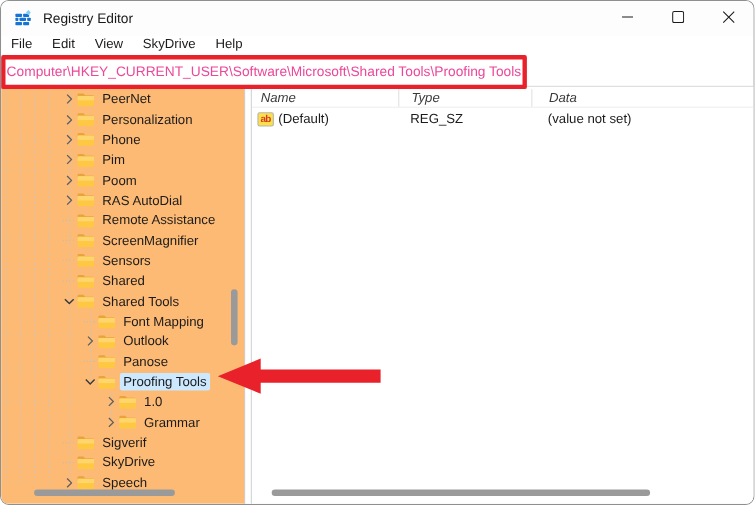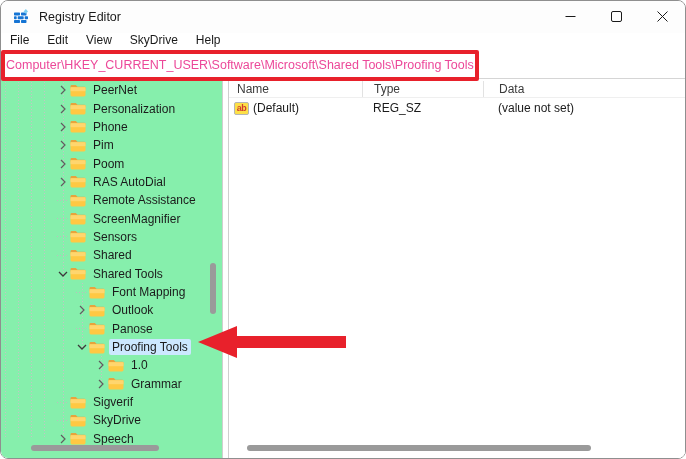--- a/index.html
+++ b/index.html
@@ -25,7 +25,7 @@
   .highlight-box{position:absolute;top:49px;left:0;width:478px;height:31px;border:4px solid #e8212b;border-radius:2px;pointer-events:none;z-index:30;}
   
   .main{position:absolute;top:78px;left:0;right:0;bottom:0;background:#ffffff;}
-  .tree-pane{position:absolute;left:0;top:0;width:222px;bottom:0;border-right:1px solid #cfcfcf;overflow:hidden;background:#86efac;}
+  .tree-pane{position:absolute;left:0;top:0;width:222px;bottom:0;border-right:1px solid #cfcfcf;overflow:hidden;background:#fdba74;}
   .pane-divider{position:absolute;left:222px;top:0;width:6px;bottom:0;background:#ffffff;border-right:1px solid #cfcfcf;}
   .list-pane{position:absolute;left:228px;top:0;right:0;bottom:0;background:#fff;}
   

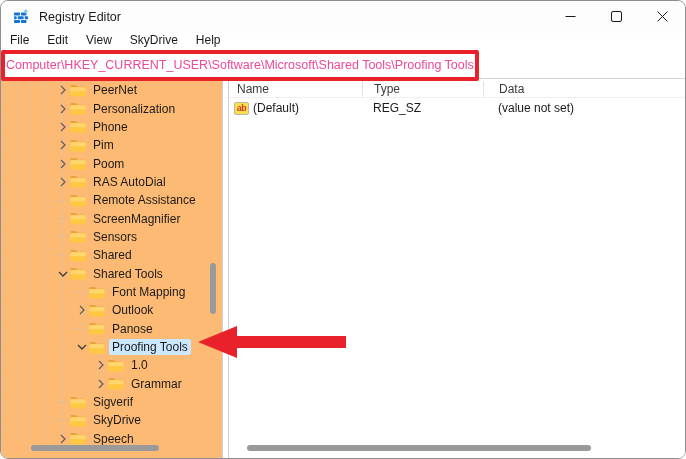--- a/index.html
+++ b/index.html
@@ -38,7 +38,7 @@
   .guide{position:absolute;width:1px;background:repeating-linear-gradient(to bottom,#c4c4c4 0 1px,transparent 1px 3px);}
   
   .list-header{position:absolute;top:2px;left:0;right:0;height:17px;display:grid;grid-template-columns:133px 121px 1fr;font-size:12px;color:#3b3b3b;border-bottom:1px solid #efefef;}
-  .hcell{display:flex;align-items:center;}
+  .hcell{display:flex;align-items:center;font-style:italic;}
   .hcell:nth-child(1){padding-left:8px;}
   .hcell:nth-child(2){padding-left:11px;border-left:1px solid #e2e2e2;}
   .hcell:nth-child(3){padding-left:15px;border-left:1px solid #e2e2e2;}

